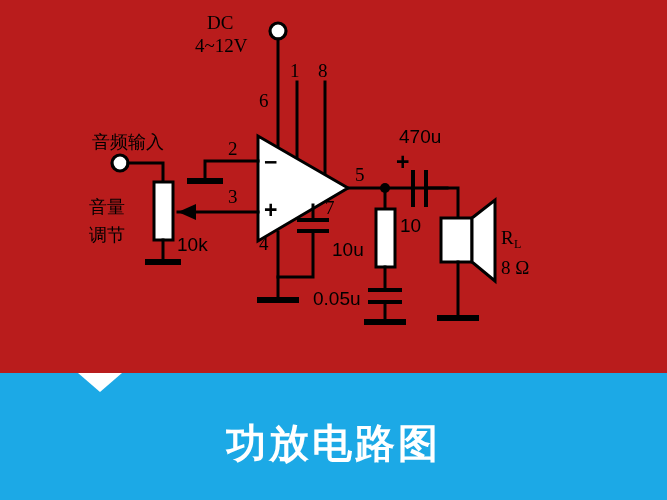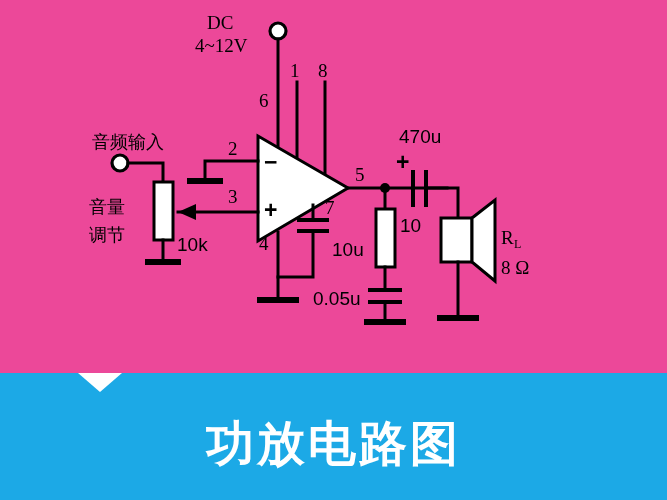--- a/index.html
+++ b/index.html
@@ -13,7 +13,7 @@
   #page {
     position: relative;
     width: 667px; height: 376px;
-    background: #ec4899;
+    background: #b91c1c;
   }
   #circuit-area {
     position: absolute;

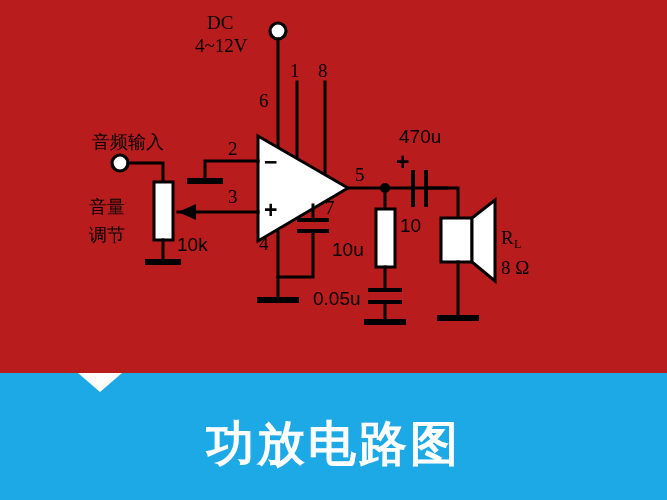--- a/index.html
+++ b/index.html
@@ -86,7 +86,7 @@
     justify-content: center;
     color: #ffffff;
     font-family: "DejaVu Sans", "Liberation Sans", sans-serif;
-    font-size: 48px;
+    font-size: 40px;
     font-weight: bold;
     letter-spacing: 3px;
     padding-top: 14px;

